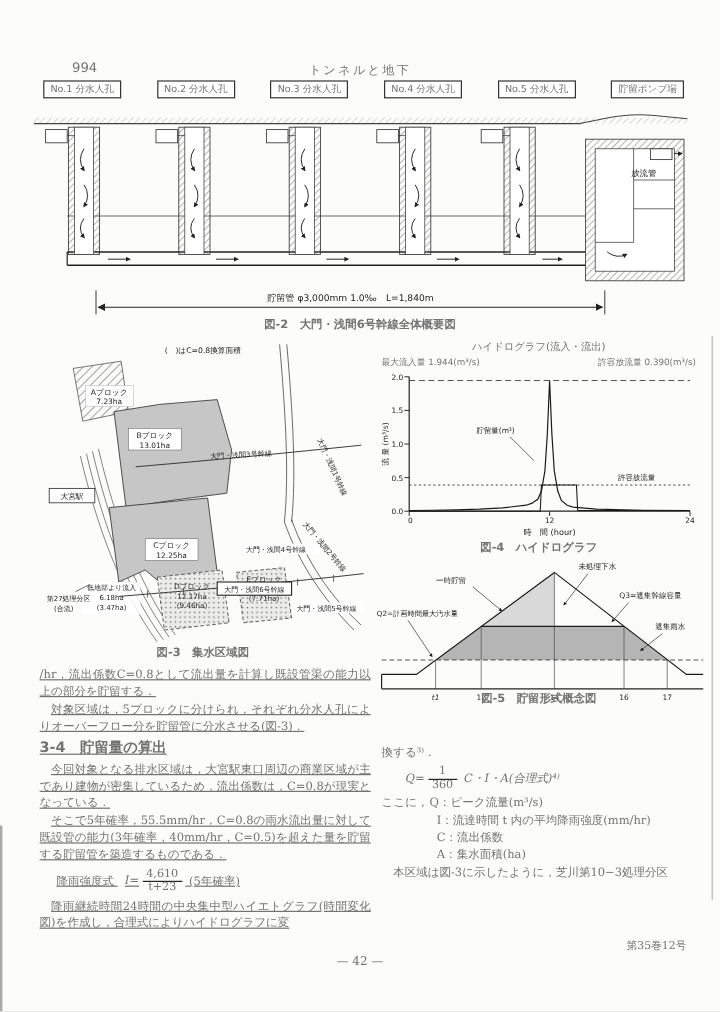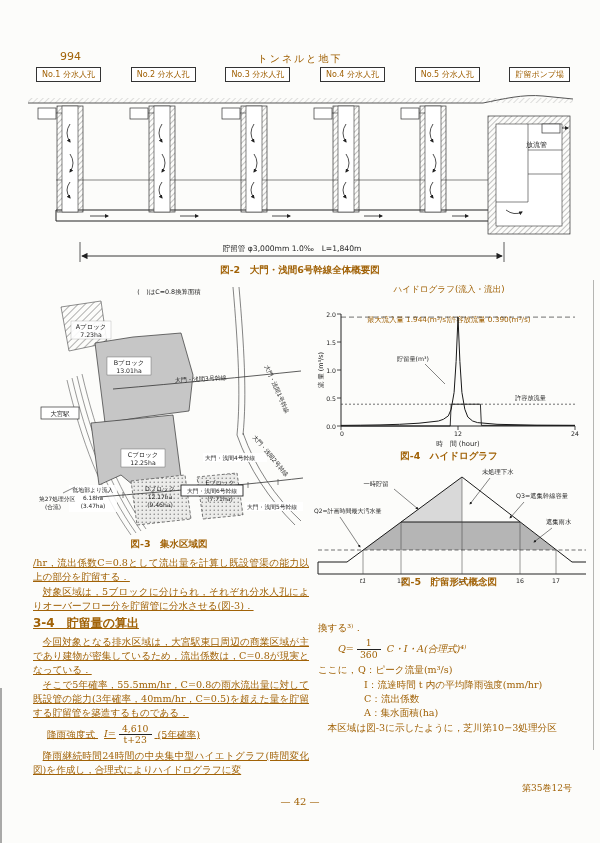--- a/index.html
+++ b/index.html
@@ -4,7 +4,7 @@
 <style>
   html,body{margin:0;padding:0;background:#d8d8d4;}
   .page{position:relative;width:600px;height:843px;margin:0 auto;background:#fcfcfa;
-        font-family:"DejaVu Serif",serif;color:#a16207;overflow:hidden;}
+        font-family:"DejaVu Serif",serif;color:#737373;overflow:hidden;}
   .abs{position:absolute;}
   
   .pgnum{left:60px;top:50px;font-size:11px;font-family:"DejaVu Sans",sans-serif;}

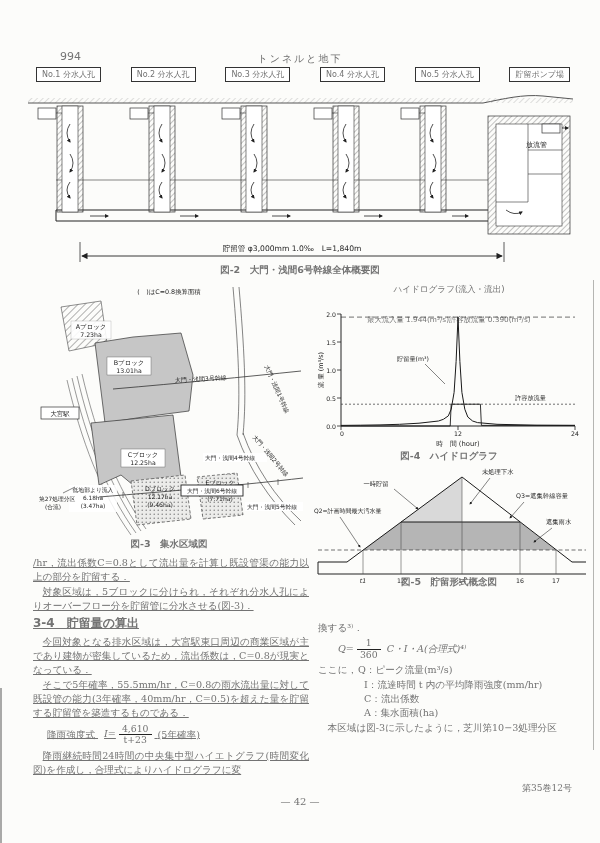--- a/index.html
+++ b/index.html
@@ -39,8 +39,8 @@
   
   .fig4-title{left:318px;top:284px;width:262px;text-align:center;font-size:8.6px;
               font-family:"DejaVu Sans",sans-serif;}
-  .fig4-ann{left:318px;top:297px;width:262px;display:flex;justify-content:center;
-            font-size:7.3px;font-family:"DejaVu Sans",sans-serif;margin-top:18px;}
+  .fig4-ann{left:318px;top:297px;width:262px;display:flex;justify-content:space-between;
+            font-size:7.3px;font-family:"DejaVu Sans",sans-serif;}
   .fig4-svg{left:315px;top:308px;}
   .fig4-cap{left:318px;top:450px;width:262px;}
   

